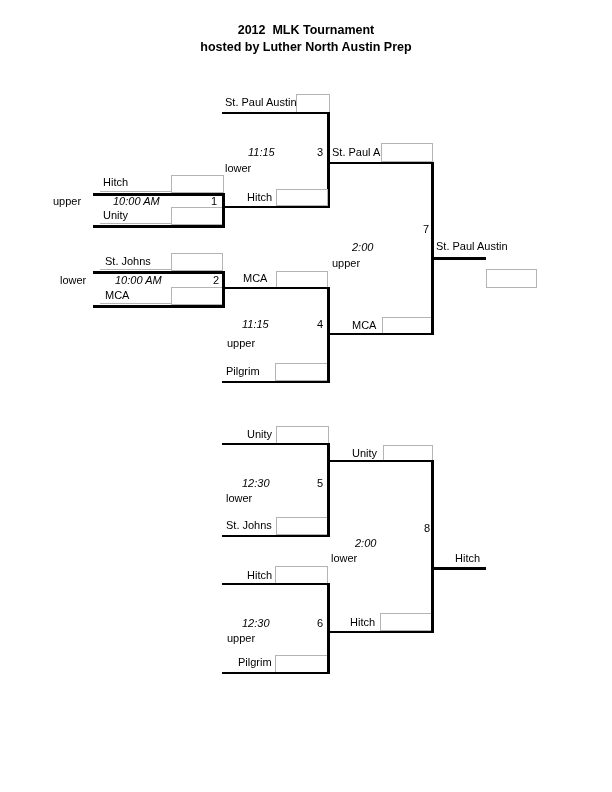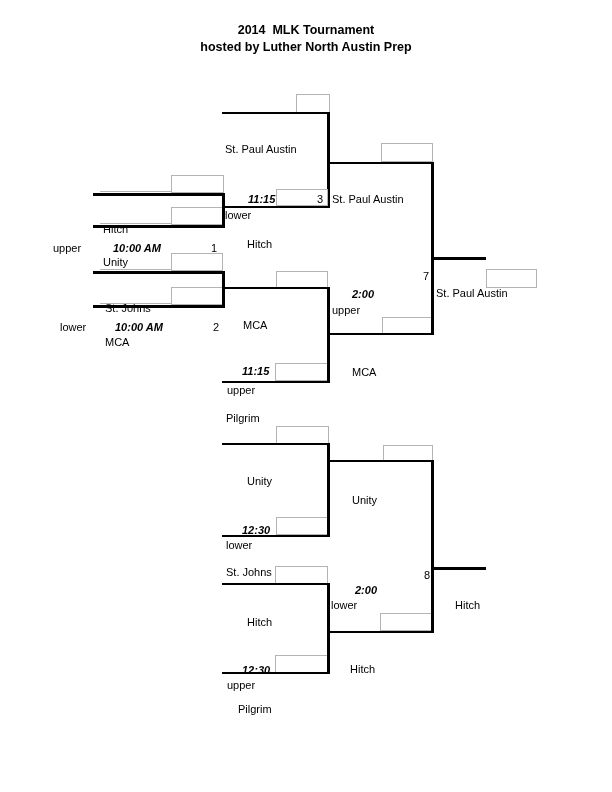--- a/index.html
+++ b/index.html
@@ -23,7 +23,7 @@
 
 <div class="page">
 
-  <div class="ttl" style="top:23px">2014  MLK Tournament</div>
+  <div class="ttl" style="top:23px">2012  MLK Tournament</div>
   <div class="ttl" style="top:40px">hosted by Luther North Austin Prep</div>
 
   <div class="t" style="left:225px;top:96px">St. Paul Austin</div>

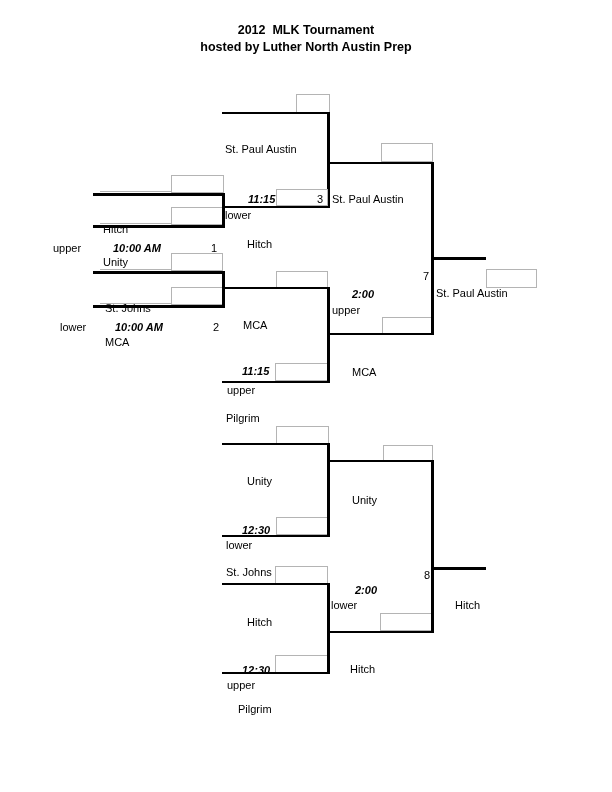--- a/index.html
+++ b/index.html
@@ -10,7 +10,7 @@
   }
   .ttl{position:absolute;left:0;width:612px;text-align:center;
        font-weight:bold;font-size:12.5px;line-height:15px;white-space:pre;}
-  .t{position:absolute;font-size:11px;line-height:13px;white-space:nowrap;margin-top:47px;}
+  .t{position:absolute;font-size:11px;line-height:13px;white-space:nowrap;}
   .tm{font-weight:bold;font-style:italic;text-align:right;}
   .sb{position:absolute;border:1px solid #b4b4b4;background:#fff;box-sizing:border-box;}
   .hl{position:absolute;height:2px;background:#000;}

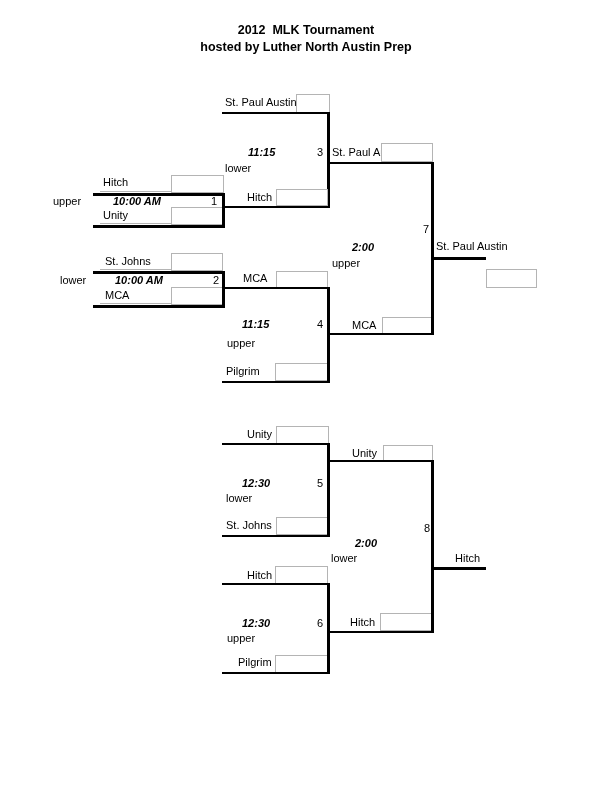--- a/index.html
+++ b/index.html
@@ -11,7 +11,7 @@
   .ttl{position:absolute;left:0;width:612px;text-align:center;
        font-weight:bold;font-size:12.5px;line-height:15px;white-space:pre;}
   .t{position:absolute;font-size:11px;line-height:13px;white-space:nowrap;}
-  .tm{font-weight:bold;font-style:italic;text-align:right;}
+  .tm{font-weight:normal;font-style:italic;text-align:right;}
   .sb{position:absolute;border:1px solid #b4b4b4;background:#fff;box-sizing:border-box;}
   .hl{position:absolute;height:2px;background:#000;}
   .h3{height:3px;}

